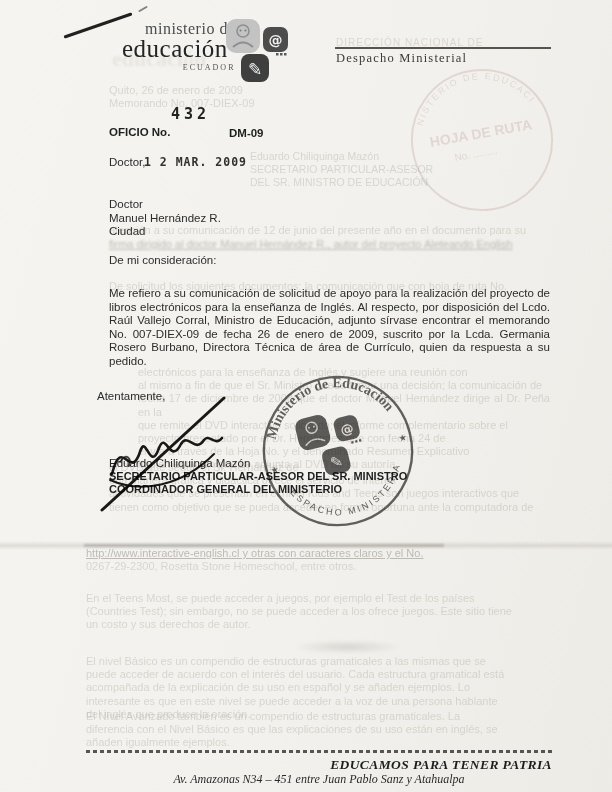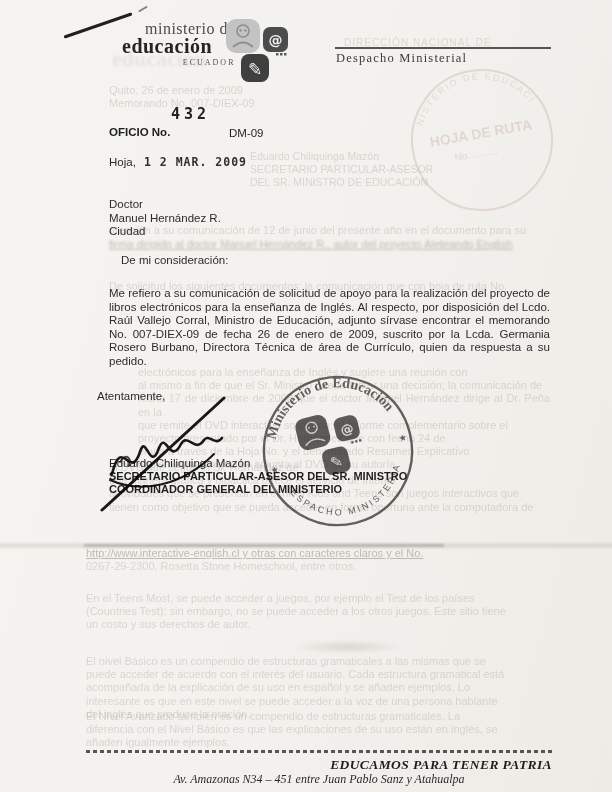--- a/index.html
+++ b/index.html
@@ -21,7 +21,7 @@
     border-radius:2px;transform:rotate(-30deg);z-index:3;opacity:.7;}
   .wordmark{left:122px;top:20px;z-index:3;font-family:"Liberation Serif",serif;}
   .wm-1{font-size:16px;color:#4b4b4b;letter-spacing:.5px;padding-left:23px;}
-  .wm-2{font-size:20px;font-weight:bold;color:#242424;letter-spacing:.5px;margin-top:-3px;}
+  .wm-2{font-size:25px;font-weight:normal;color:#242424;letter-spacing:.5px;margin-top:-3px;}
   .wm-3{font-size:8px;color:#555;letter-spacing:2px;text-align:right;margin-top:0px;}
   .wm-ghost{left:112px;top:52px;z-index:1;font-family:"Liberation Serif",serif;
     font-size:22px;font-weight:bold;color:#b5b1a8;opacity:.22;filter:blur(1px);}

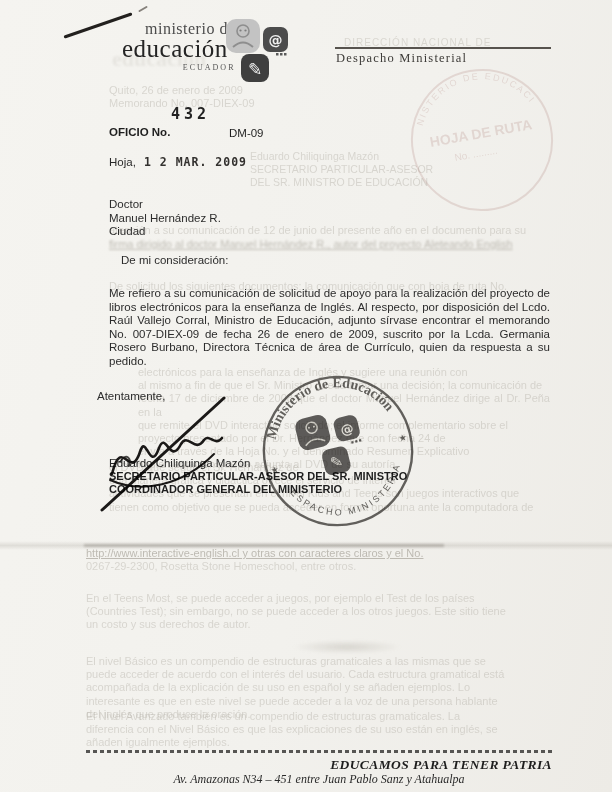--- a/index.html
+++ b/index.html
@@ -28,7 +28,7 @@
   .dm-rule{left:335px;top:47px;width:216px;height:2px;background:#57534e;z-index:3;}
   .dm-label{left:336px;top:51px;z-index:3;font-family:"Liberation Serif",serif;
     font-size:12.5px;color:#3c3a37;letter-spacing:1.2px;}
-  .dm-ghost{left:344px;top:36px;z-index:1;font-size:10px;color:#c2beb5;
+  .dm-ghost{left:336px;top:36px;z-index:1;font-size:10px;color:#c2beb5;
     opacity:.5;filter:blur(.6px);letter-spacing:1px;}
 
   

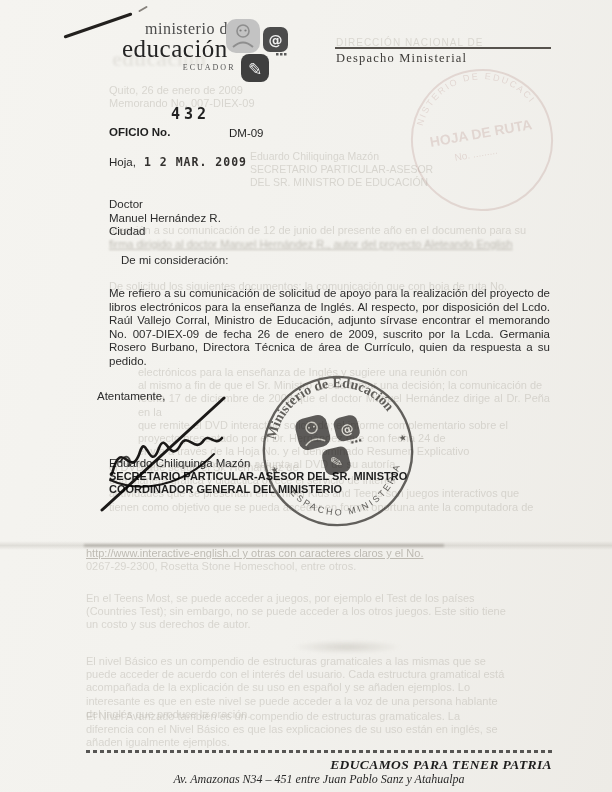--- a/index.html
+++ b/index.html
@@ -35,7 +35,7 @@
   .oficio-label{left:109px;top:126px;font-weight:bold;font-size:11.5px;color:#1f1f1f;z-index:3;text-align:center;}
   .oficio-number{left:171px;top:105px;font-weight:bold;font-size:15px;
     letter-spacing:4px;color:#222;z-index:3;font-family:"DejaVu Sans Mono",monospace;}
-  .oficio-code{left:229px;top:127px;font-weight:normal;font-size:11.5px;color:#1f1f1f;z-index:3;}
+  .oficio-code{left:229px;top:127px;font-weight:bold;font-size:11.5px;color:#1f1f1f;z-index:3;}
   .city{left:109px;top:156px;font-size:11.5px;color:#2a2a2a;z-index:3;}
   .date-stamp{left:144px;top:155px;font-family:"DejaVu Sans Mono",monospace;
     font-weight:bold;font-size:11.5px;letter-spacing:1px;color:#33312f;z-index:3;

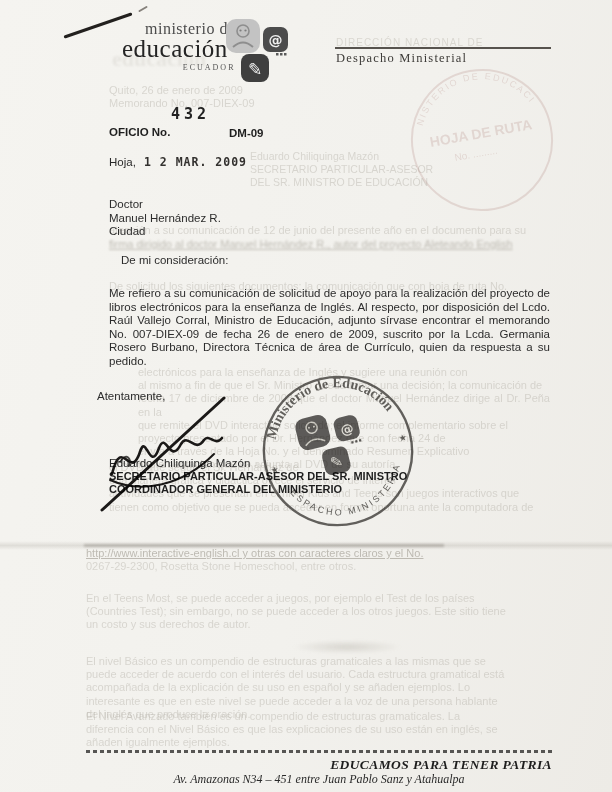--- a/index.html
+++ b/index.html
@@ -167,7 +167,7 @@
   <div class="oficio-label abs">OFICIO No.</div>
   <div class="oficio-number abs">432</div>
   <div class="oficio-code abs">DM-09</div>
-  <div class="city abs">Hoja,</div>
+  <div class="city abs">Doctor,</div>
   <div class="date-stamp abs">1 2 MAR. 2009</div>
 
   <div class="recipient abs">Doctor

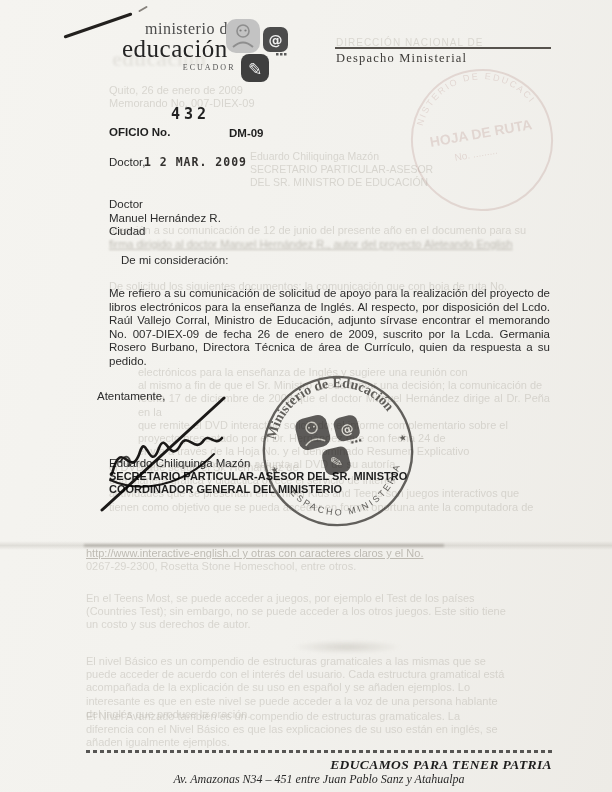--- a/index.html
+++ b/index.html
@@ -44,7 +44,7 @@
   
   .recipient{left:109px;top:198px;font-size:11.5px;line-height:13.5px;
     white-space:pre-line;z-index:3;color:#2c2c2c;}
-  .salutation{left:109px;top:254px;font-size:11.5px;z-index:3;color:#2c2c2c;margin-left:12px;}
+  .salutation{left:109px;top:254px;font-size:11.5px;z-index:3;color:#2c2c2c;}
   .body-par{left:109px;top:287px;width:441px;font-size:11.5px;line-height:13.5px;
     text-align:justify;z-index:3;color:#2c2c2c;}
   .closing{left:97px;top:390px;font-size:11.5px;z-index:3;color:#2c2c2c;}

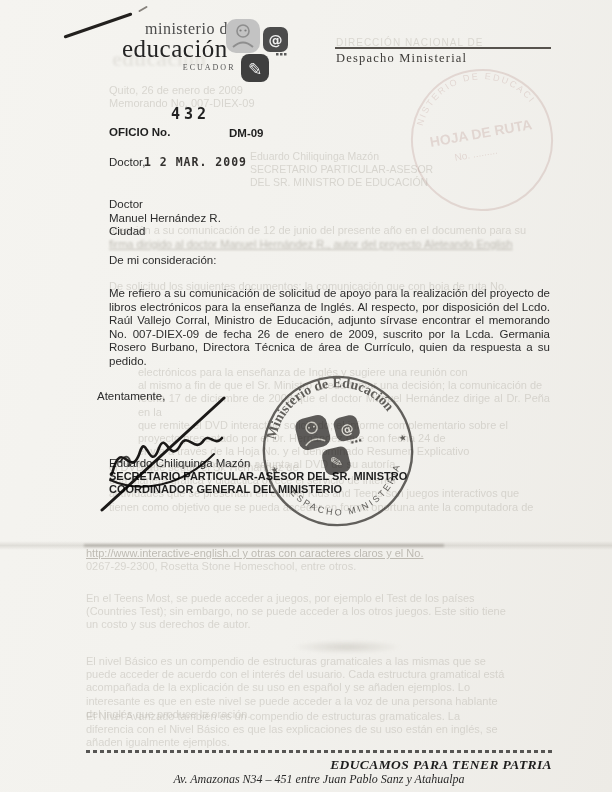--- a/index.html
+++ b/index.html
@@ -102,7 +102,7 @@
   <div class="ghost ghost-dark ghost-ul" style="left:86px;top:547px;width:462px;">http://www.interactive-english.cl y otras con caracteres claros y el No.</div>
   <div class="ghost" style="left:86px;top:560px;width:462px;">0267-29-2300, Rosetta Stone Homeschool, entre otros.</div>
   <div class="ghost" style="left:86px;top:592px;width:462px;">En el Teens Most, se puede acceder a juegos, por ejemplo el Test de los países
-(Countries Test); sin embargo, no se puede acceder a los otros juegos. Este sitio tiene
+(Countries Test); sin embargo, no se puede acceder a los ofrece juegos. Este sitio tiene
 un costo y sus derechos de autor.</div>
   <div class="ghost" style="left:86px;top:655px;width:462px;">El nivel Básico es un compendio de estructuras gramaticales a las mismas que se
 puede acceder de acuerdo con el interés del usuario. Cada estructura gramatical está

